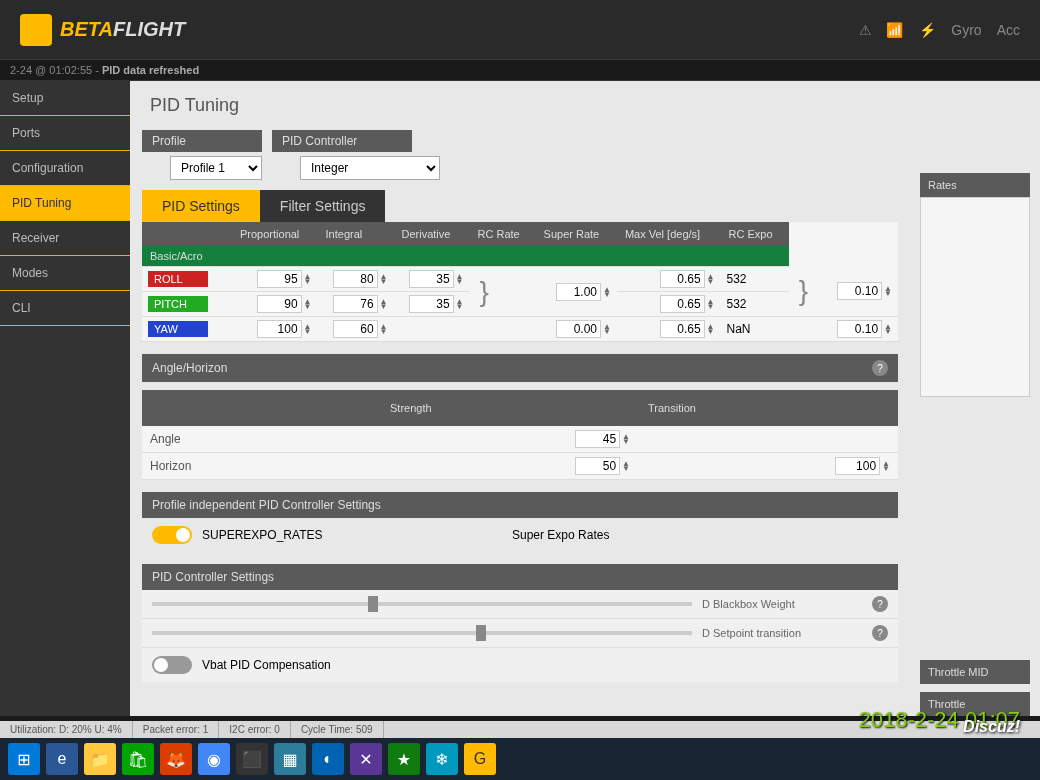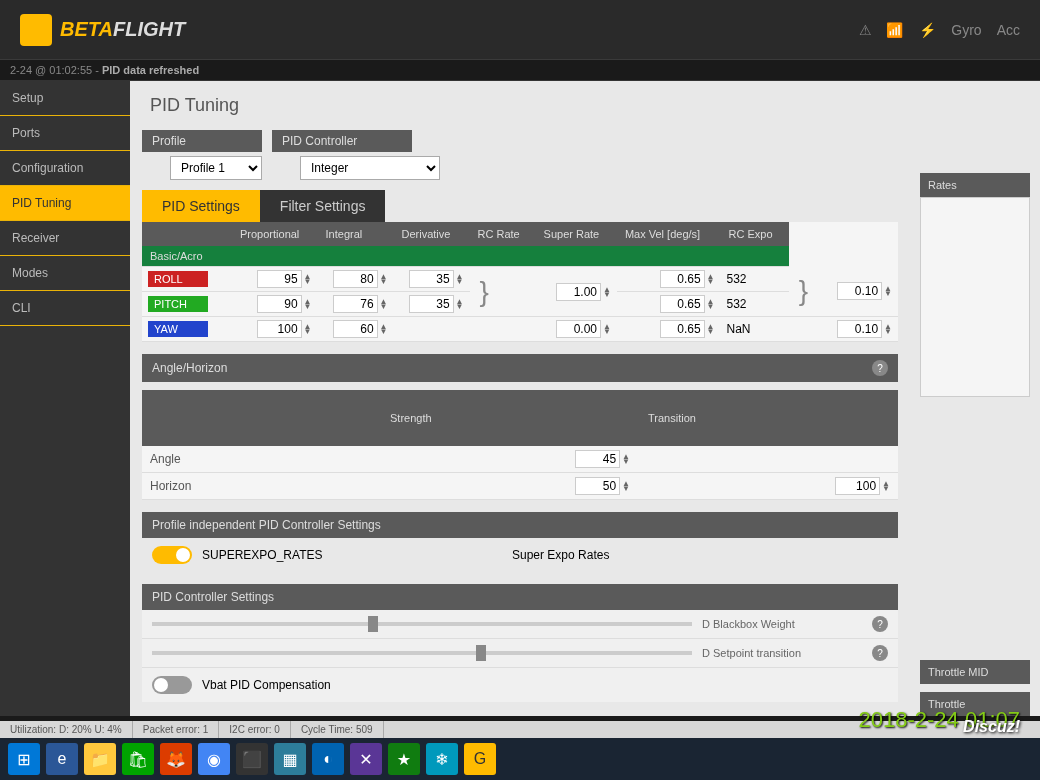--- a/index.html
+++ b/index.html
@@ -44,7 +44,7 @@
 .section-header { background: #5a5a5a; color: #ddd; padding: 6px 10px; font-size: 12px; margin-top: 12px; display: flex; justify-content: space-between; align-items: center; }
 .help-icon { width: 16px; height: 16px; background: #888; border-radius: 50%; color: #fff; font-size: 10px; display: flex; align-items: center; justify-content: center; }
 .sub-header { display: flex; background: #5a5a5a; margin-top: 8px; }
-.sub-header div { flex: 1; color: #ddd; padding: 22px 8px; font-size: 11px; }
+.sub-header div { flex: 1; color: #ddd; padding: 12px 8px; font-size: 11px; }
 .angle-row { display: flex; background: #f5f5f5; padding: 4px 8px; border-bottom: 1px solid #ddd; font-size: 12px; align-items: center; }
 .angle-row .label { width: 240px; color: #555; }
 .angle-row .val1 { flex: 1; display: flex; justify-content: flex-end; padding-right: 60px; }

